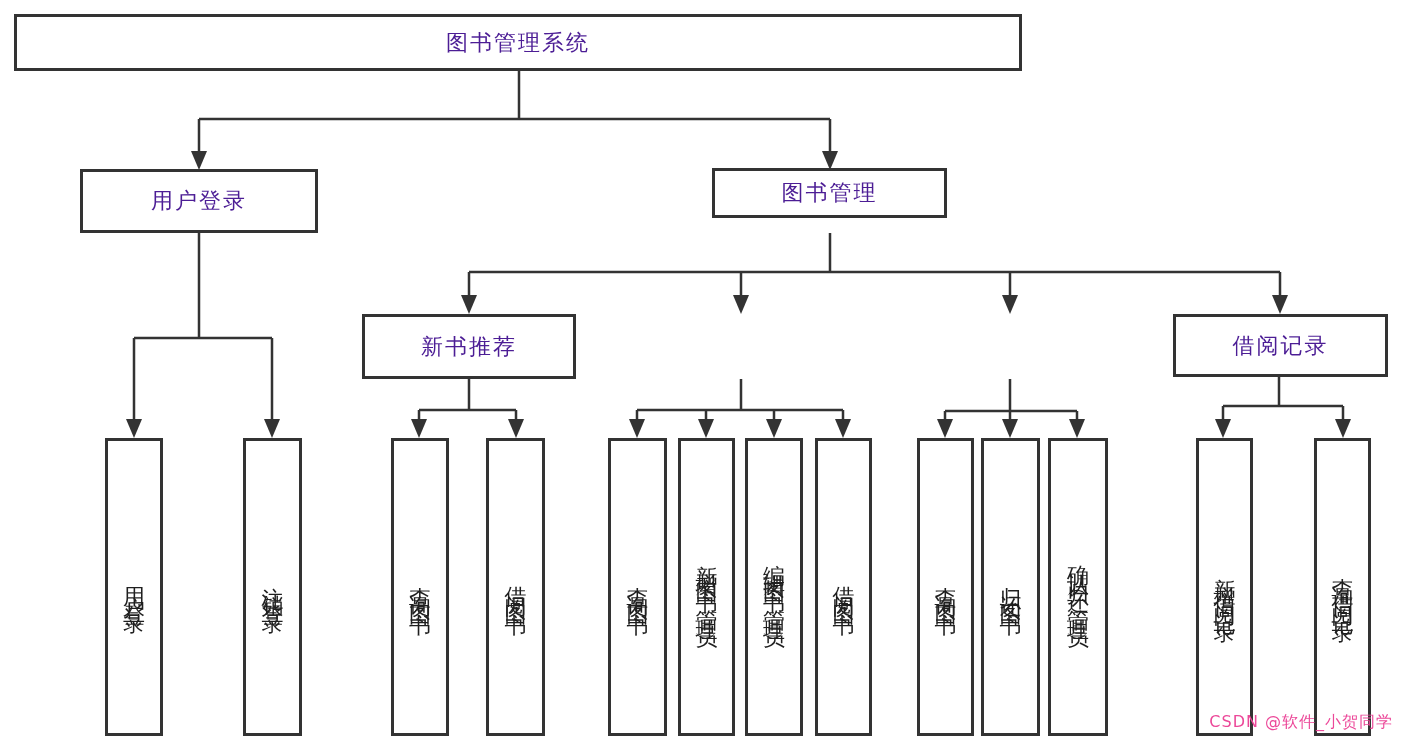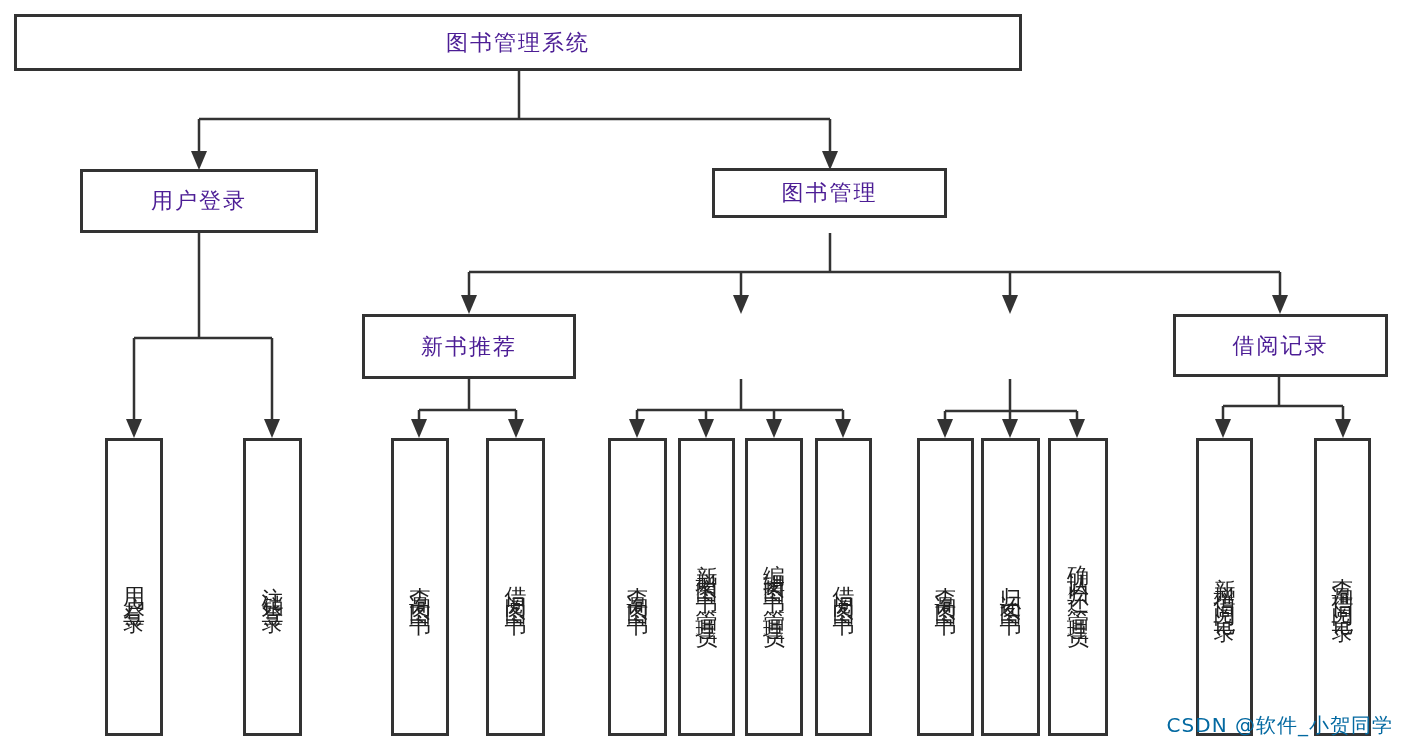--- a/index.html
+++ b/index.html
@@ -60,8 +60,8 @@
     position: absolute;
     top: 712px;
     right: 12px;
-    font-size: 20px;
-    color: #0369a1;
+    font-size: 16px;
+    color: #ec4899;
     letter-spacing: 1px;
     white-space: nowrap;
     z-index: 5;

